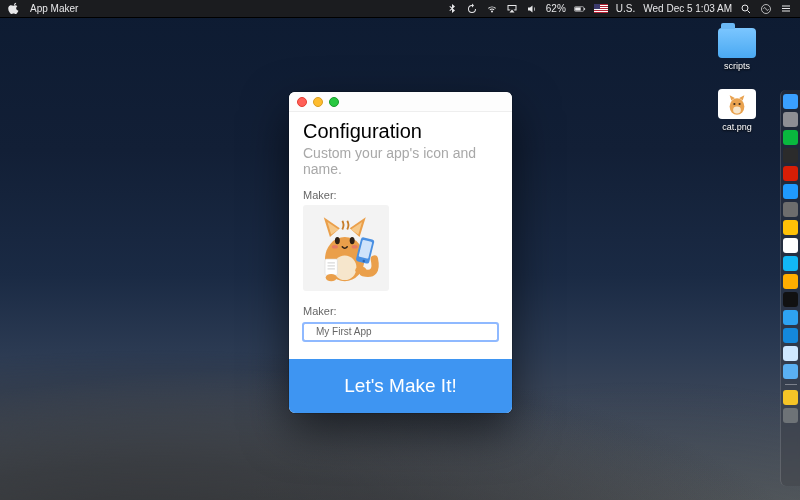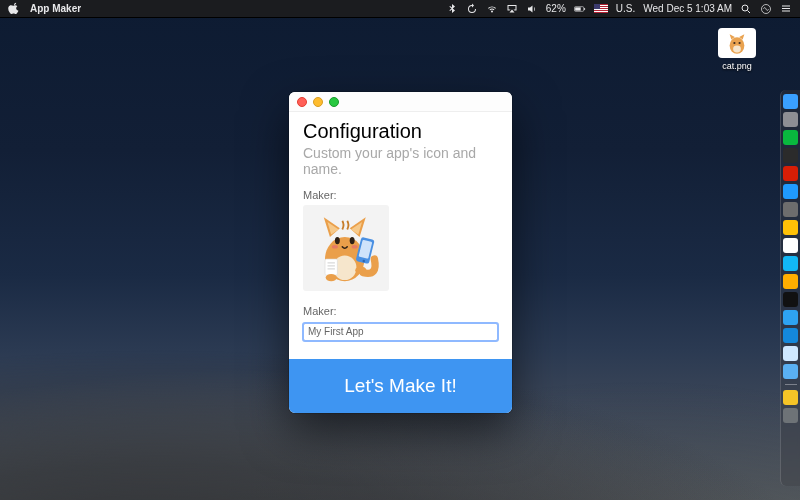--- a/index.html
+++ b/index.html
@@ -97,7 +97,7 @@
           <path d="M16.365 1.43c0 1.14-.42 2.22-1.11 3.03-.83.97-2.18 1.72-3.33 1.63-.14-1.11.44-2.26 1.1-2.99.76-.86 2.1-1.55 3.34-1.67zM20.9 17.27c-.56 1.3-.83 1.88-1.55 3.03-1 1.6-2.41 3.6-4.16 3.61-1.55.02-1.95-1.01-4.05-1-2.1.01-2.54 1.02-4.09 1-1.75-.02-3.09-1.82-4.09-3.42C.33 16.7-.27 12 1.34 9.35 2.48 7.47 4.28 6.37 6 6.37c1.73 0 2.82 1.01 4.25 1.01 1.39 0 2.23-1.01 4.25-1.01 1.5 0 3.09.82 4.22 2.23-3.71 2.03-3.11 7.33 2.18 8.67z"></path>
         </svg>
     </span>
-    <span style="font-weight:700">App Maker</span>
+    <span style="font-weight:400">App Maker</span>
   </div>
   <div class="right">
     <span>

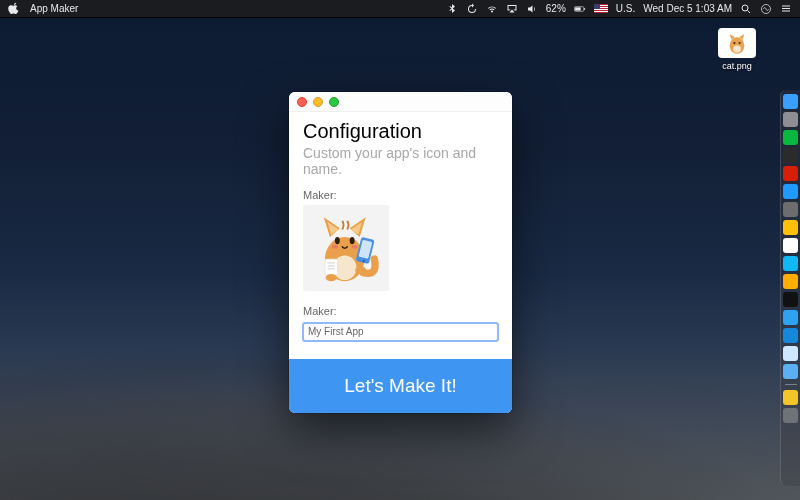--- a/index.html
+++ b/index.html
@@ -157,6 +157,10 @@
 </div>
 
 <div class="desktop-icons">
+  <div class="desktop-icon">
+    <div class="thumb folder-thumb"></div>
+    <div class="lbl">scripts</div>
+  </div>
   <div class="desktop-icon">
     <div class="thumb img-thumb">
       <svg viewBox="0 0 60 60">

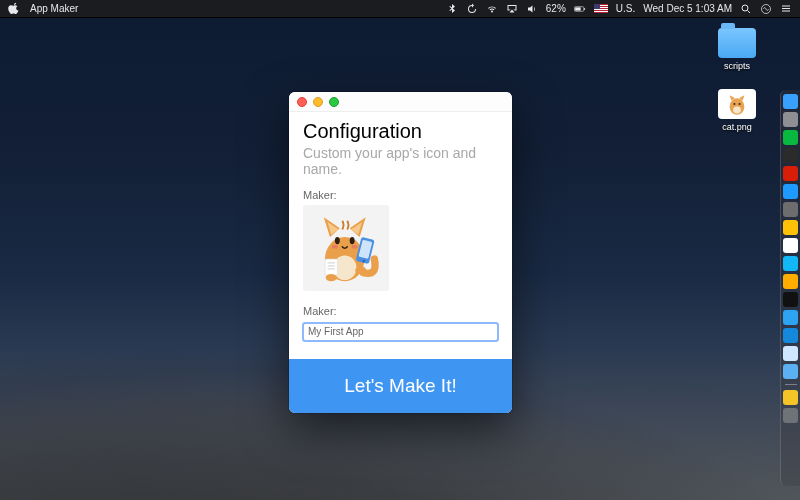--- a/index.html
+++ b/index.html
@@ -74,7 +74,7 @@
   .icon-well{ width:86px; height:86px; background:#f3f3f3; border-radius:3px; display:flex; align-items:center; justify-content:center; margin-bottom:14px;}
   .icon-well svg{ width:74px; height:74px;}
   .name-input{
-    width:100%; height:18px; font-size:10px; padding:2px 4px;
+    width:100%; height:18px; font-size:10px; padding:2px 12px;
     border:1px solid #bcbcbc; border-radius:2px; outline:2px solid #8fb9ff; outline-offset:-1px;
     color:#666;
   }

